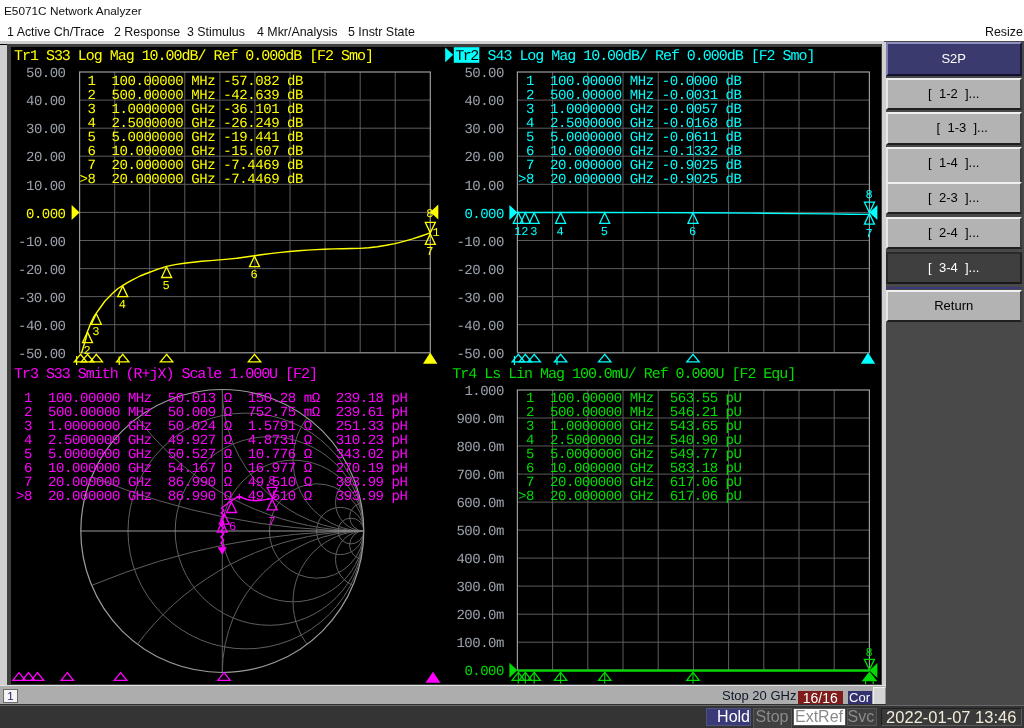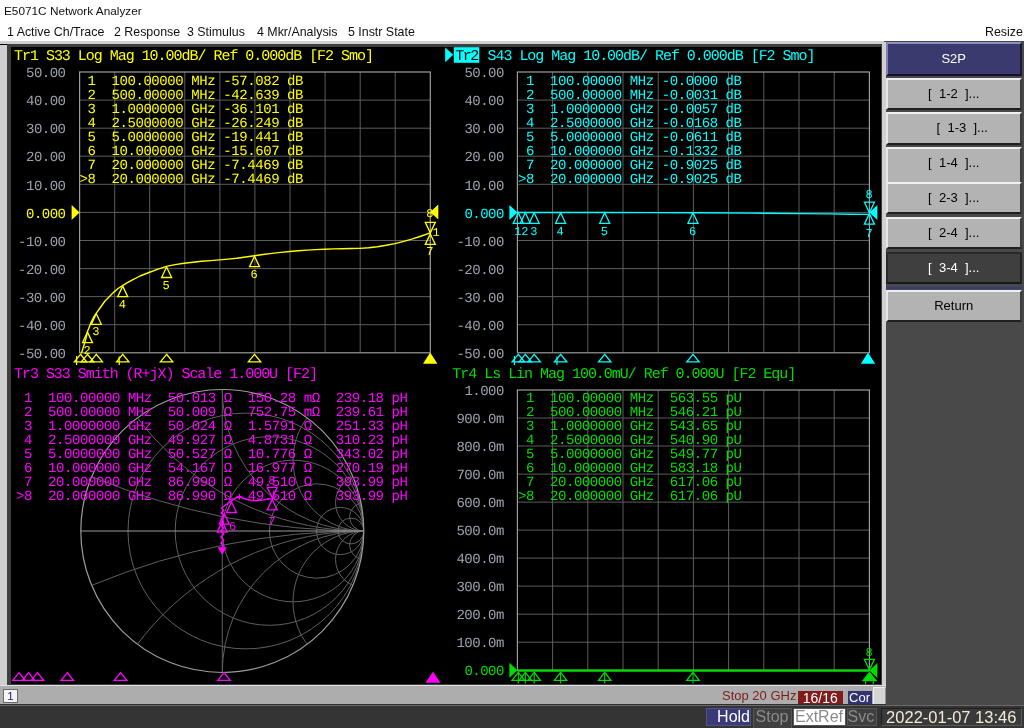--- a/index.html
+++ b/index.html
@@ -299,7 +299,7 @@
   <div class="abs" style="left:3px;top:2.5px;width:15px;height:14px;background:#f4f4f4;border:1px solid #6a6a6a;font-size:11.5px;color:#24246a;text-align:center;line-height:12px;">1</div>
   <div class="abs" style="left:21.5px;top:17px;font-size:13px;color:#111;">Start 50 MHz</div>
   <div class="abs" style="left:375px;top:15px;font-size:13px;color:#111;">IFBW 70 kHz</div>
-  <div class="abs" style="left:722px;top:1.5px;font-size:13px;color:#7f1d1d;text-align:right;">Stop 20 GHz</div>
+  <div class="abs" style="left:722px;top:1.5px;font-size:13px;color:#0f172a;text-align:right;">Stop 20 GHz</div>
   <div class="abs" style="left:797.5px;top:4.5px;width:45.5px;height:14.5px;background:#7f1d1d;color:#fff;font-size:14px;text-align:center;line-height:14px;">16/16</div>
   <div class="abs" style="left:847.5px;top:4.5px;width:24px;height:14.5px;background:#32326e;color:#fff;font-size:13px;text-align:center;line-height:14px;">Cor</div>
   <div class="abs" style="left:872.5px;top:0.5px;width:13px;height:18px;background:#d4d4d4;border:1px solid #909090;border-top-color:#efefef;border-left-color:#efefef;"></div>

